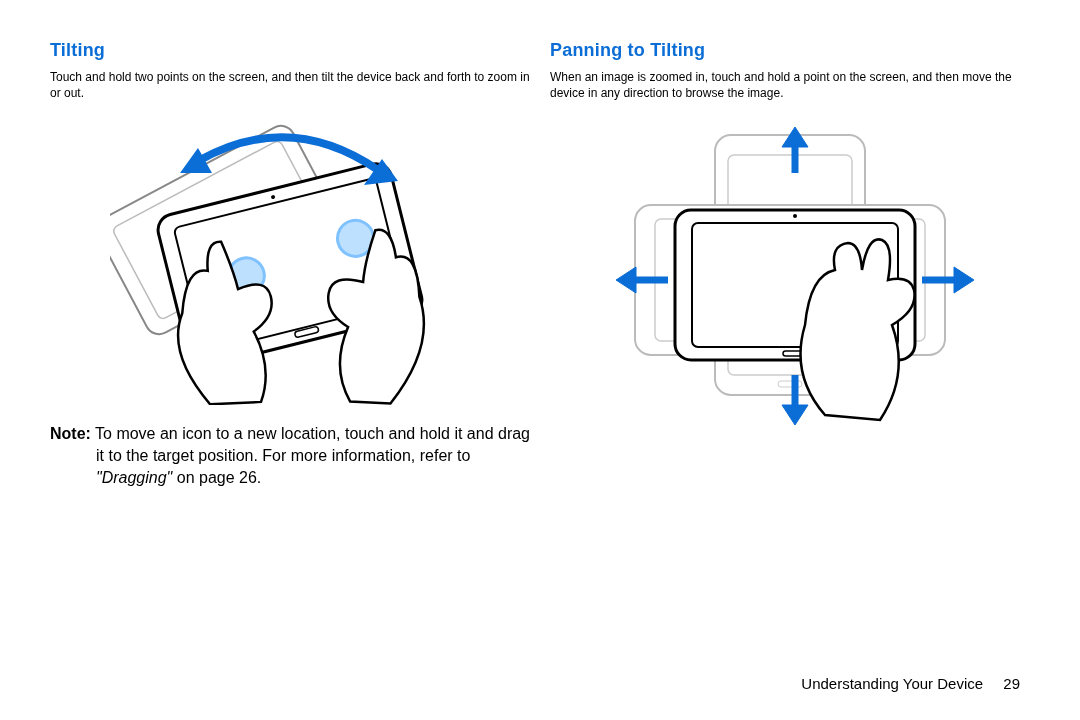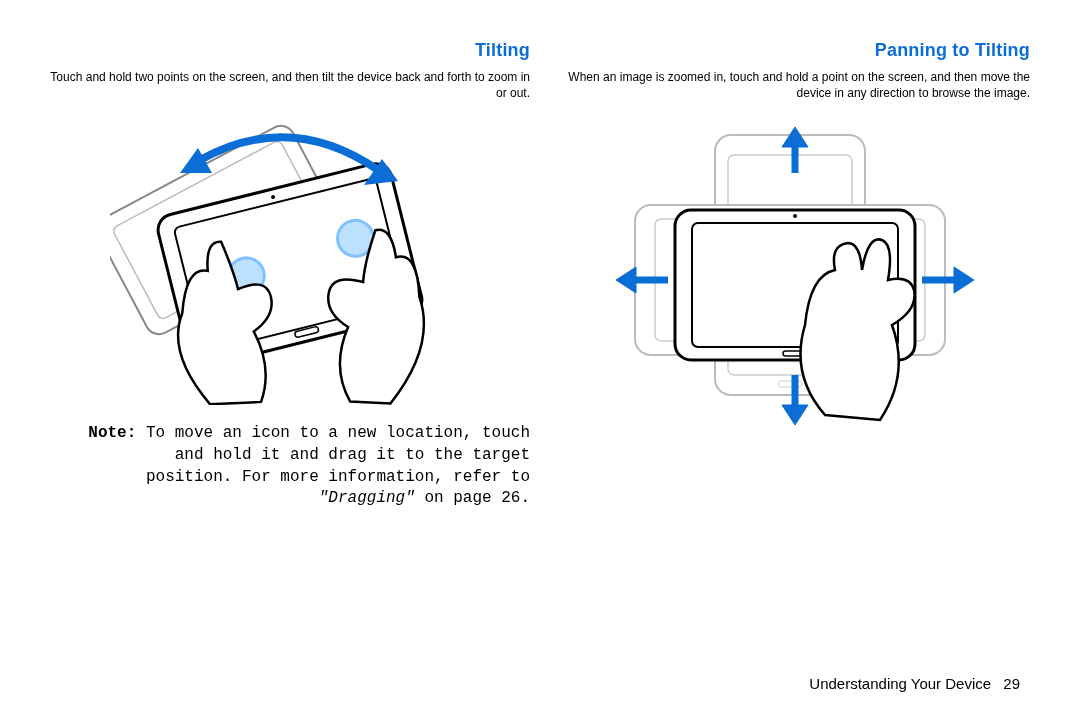--- a/index.html
+++ b/index.html
@@ -17,7 +17,6 @@
     padding: 40px 50px 0 50px;
     box-sizing: border-box;
     height: 100%;
-    text-align: right;
   }
   .col {
     width: 490px;

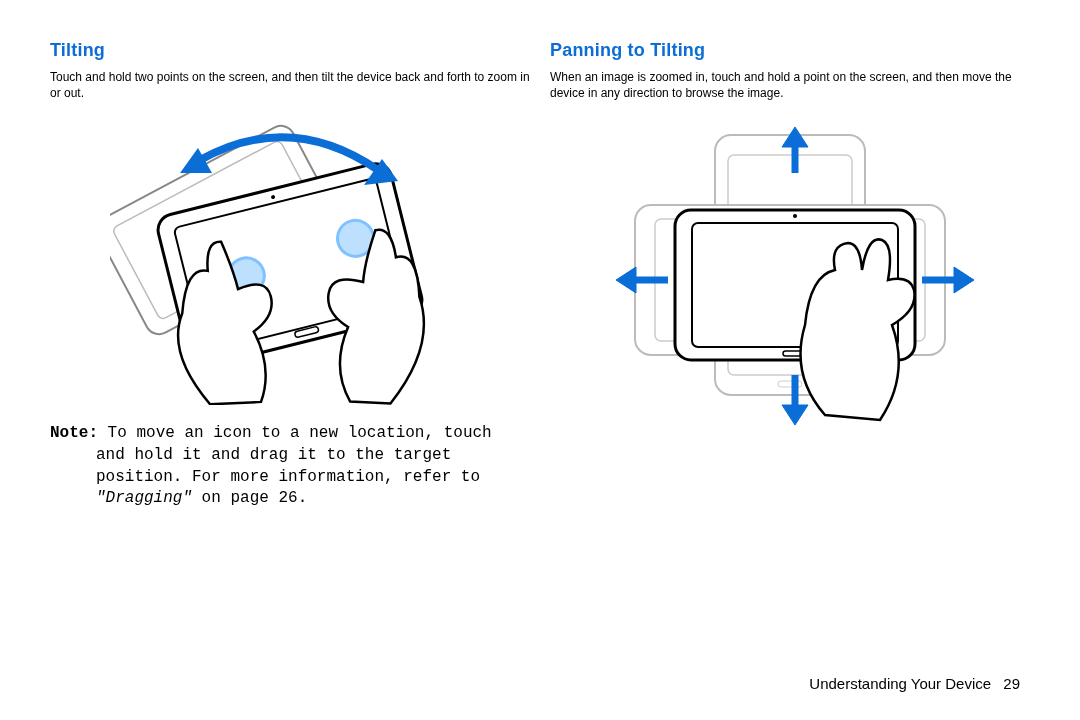--- a/index.html
+++ b/index.html
@@ -46,7 +46,6 @@
     line-height: 1.35;
     padding-left: 46px;
     text-indent: -46px;
-    font-family: Liberation Mono, monospace;
   }
   .note .lbl { font-weight: bold; }
   .note .italic { font-style: italic; }

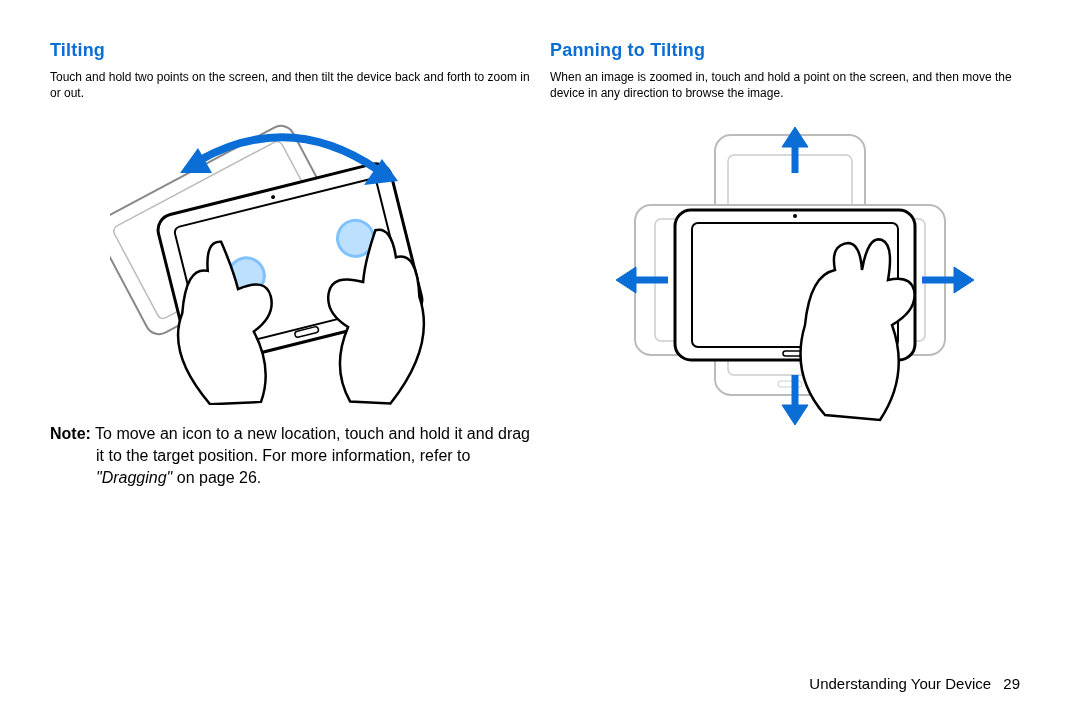--- a/index.html
+++ b/index.html
@@ -56,7 +56,7 @@
     font-size: 15px;
   }
   .footer .pageno {
-    margin-left: 8px;
+    margin-left: 16px;
   }
 </style>
 </head>

